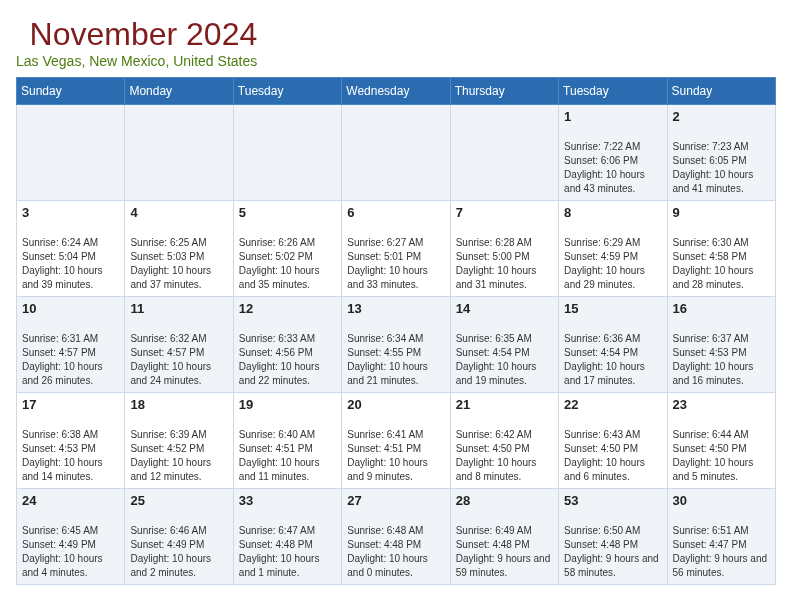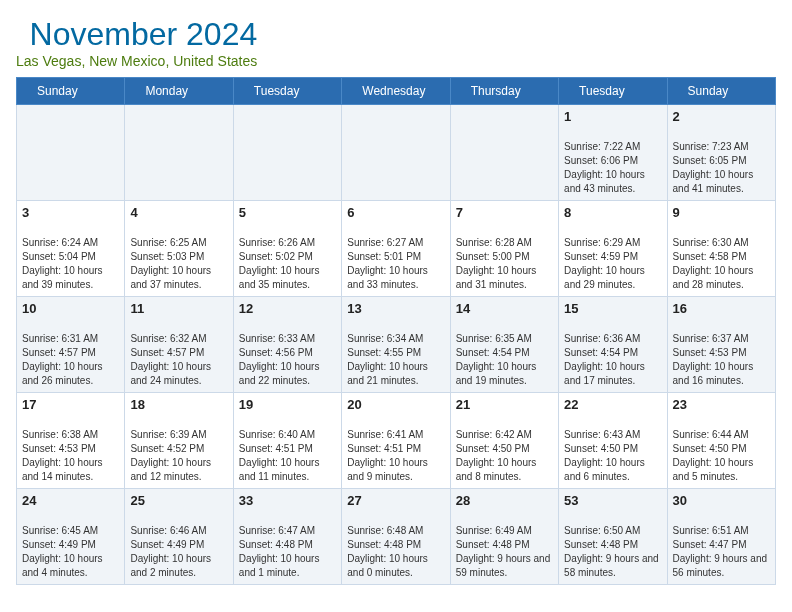--- a/index.html
+++ b/index.html
@@ -40,7 +40,7 @@
     .month-title {
       font-size: 32px;
       font-weight: normal;
-      color: #0369a1;
+      color: #7f1d1d;
     }
     .location {
       font-size: 14px;

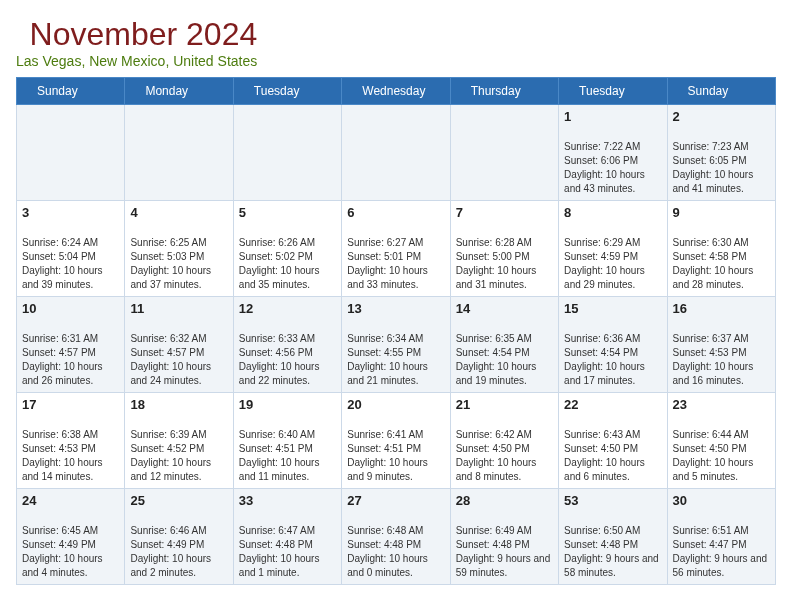--- a/index.html
+++ b/index.html
@@ -56,7 +56,7 @@
       color: #fff;
     }
     thead th {
-      padding: 6px 20px;
+      padding: 6px 4px;
       text-align: left;
       font-size: 12px;
       font-weight: normal;

